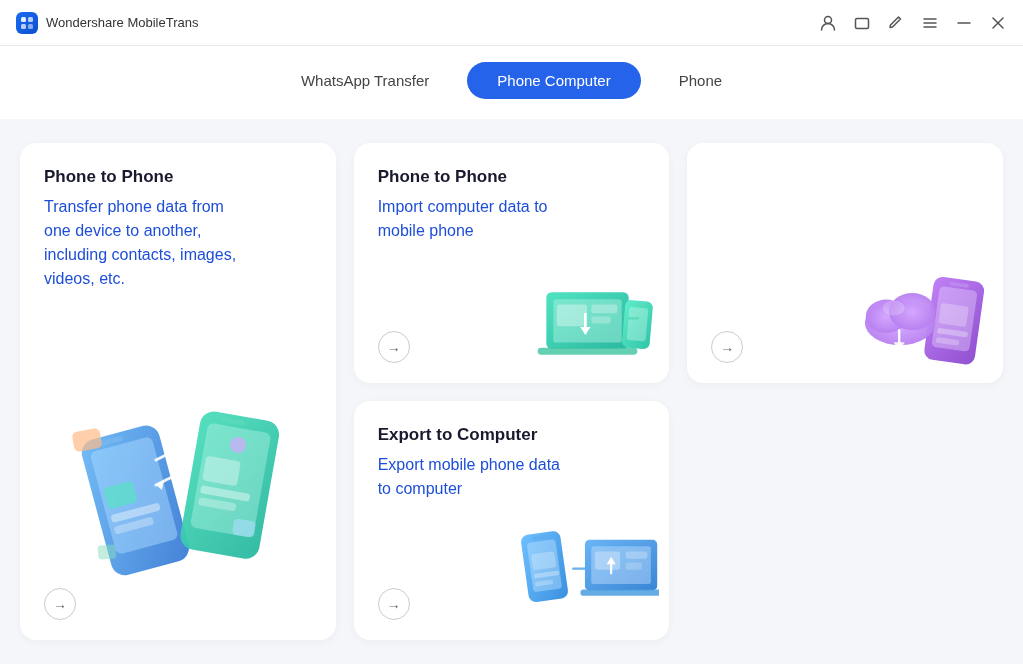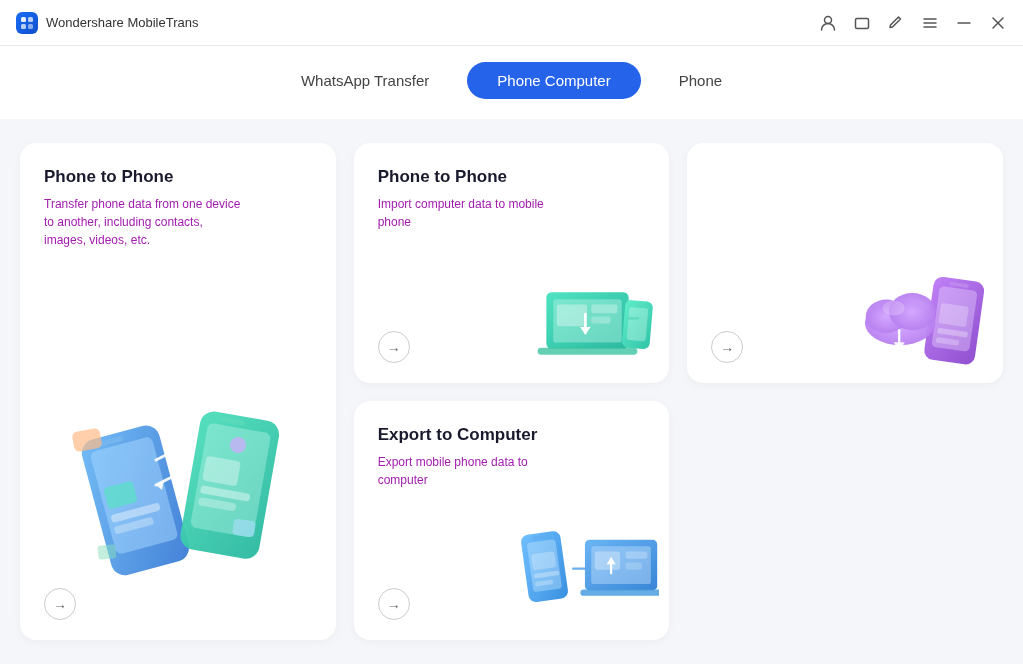--- a/index.html
+++ b/index.html
@@ -119,8 +119,8 @@
       margin-bottom: 8px;
     }
     .card-desc {
-      font-size: 12px;
-      color: #a21caf;
+      font-size: 16px;
+      color: #1d4ed8;
       line-height: 1.5;
       max-width: 200px;
     }

